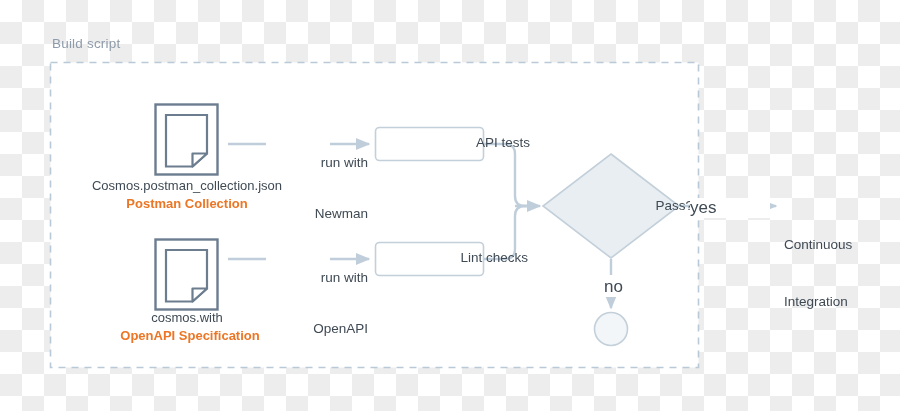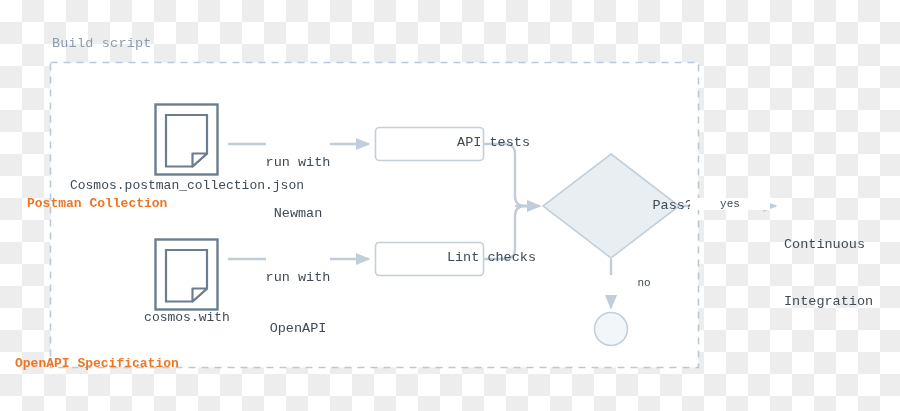--- a/index.html
+++ b/index.html
@@ -13,7 +13,7 @@
     width: 900px;
     height: 411px;
     overflow: hidden;
-    font-family: Liberation Mono, monospace;
+    font-family: Liberation Sans, sans-serif;
     
     background-color: #ffffff;
     background-image:

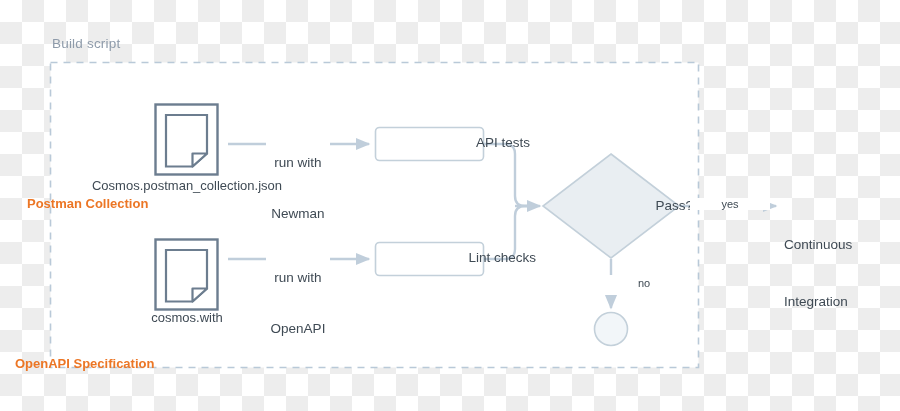--- a/index.html
+++ b/index.html
@@ -62,7 +62,7 @@
   .conn-label {
     position: absolute;
     width: 140px;
-    text-align: center;
+    text-align: right;
     font-size: 13.5px;
     line-height: 17px;
     color: #3f4a54;

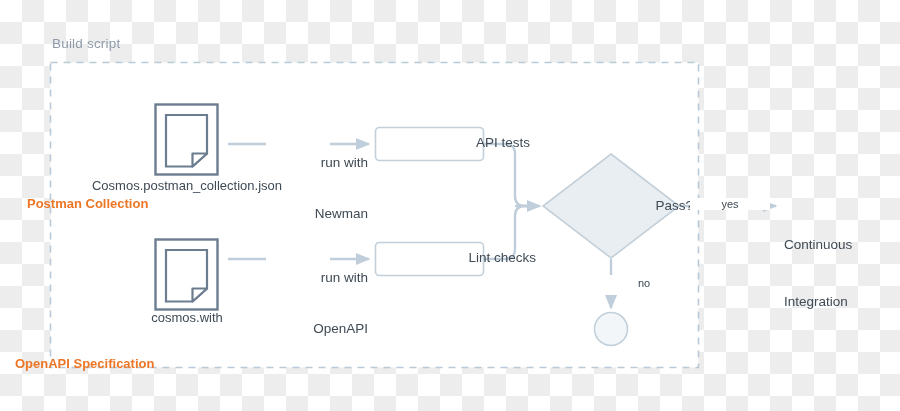--- a/index.html
+++ b/index.html
@@ -52,7 +52,7 @@
   .file-kind {
     position: absolute;
     width: 320px;
-    text-align: left;
+    text-align: center;
     font-size: 13px;
     font-weight: bold;
     color: #ec7625;

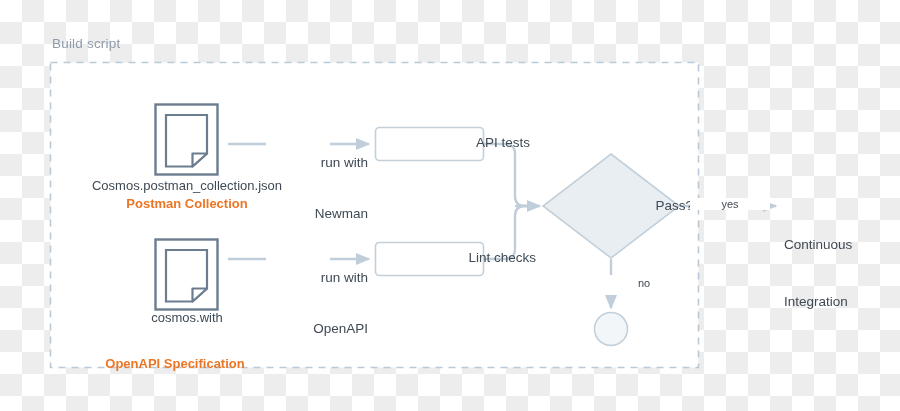--- a/index.html
+++ b/index.html
@@ -81,8 +81,7 @@
   .branch-label {
     position: absolute;
     width: 80px;
-    text-align: center;
-    font-size: 11px;
+    font-size: 17px;
     color: #3f4a54;
     background: #ffffff;
     white-space: pre;

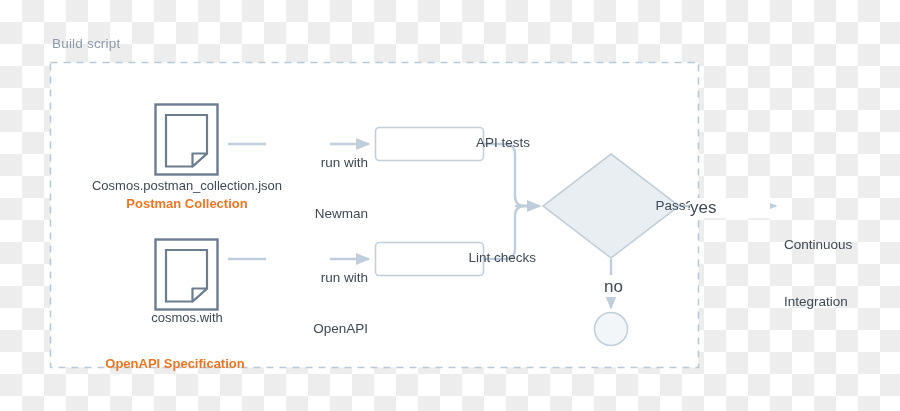--- a/index.html
+++ b/index.html
@@ -178,7 +178,7 @@
 
   <div class="node-label" style="left:330px; top:135px;">API tests</div>
 
-  <div class="node-label" style="left:336px; top:250px;">Lint checks</div>
+  <div class="node-label" style="left:328px; top:250px;">Lint checks</div>
 
   <div class="node-label" style="left:493px; top:198px;">Pass?</div>
 

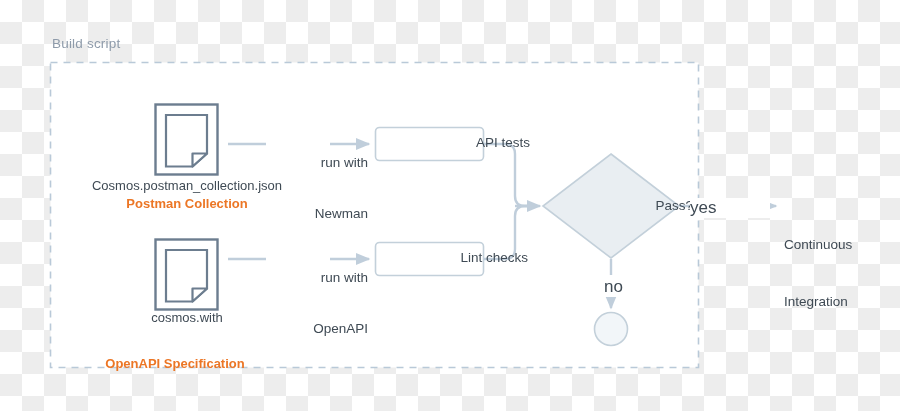--- a/index.html
+++ b/index.html
@@ -164,7 +164,7 @@
   <div class="file-kind" style="left:27px; top:196px;">Postman Collection</div>
 
   <div class="file-name" style="left:27px; top:310px;">cosmos.with</div>
-  <div class="file-kind" style="left:15px; top:328px;margin-top:28px;">OpenAPI Specification</div>
+  <div class="file-kind" style="left:30px; top:328px;">OpenAPI Specification</div>
 
   <div class="conn-label" style="left:228px; top:120px;">
     <div>run with</div>

